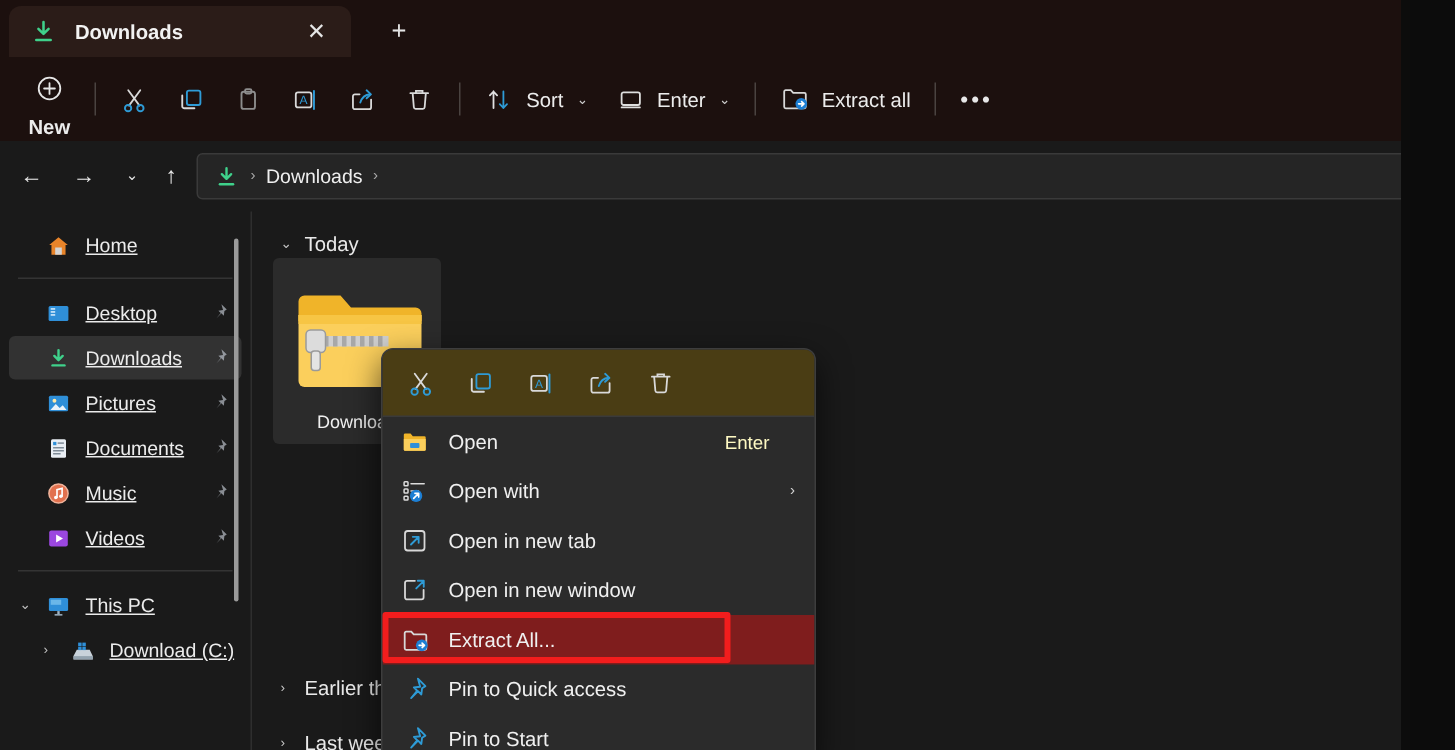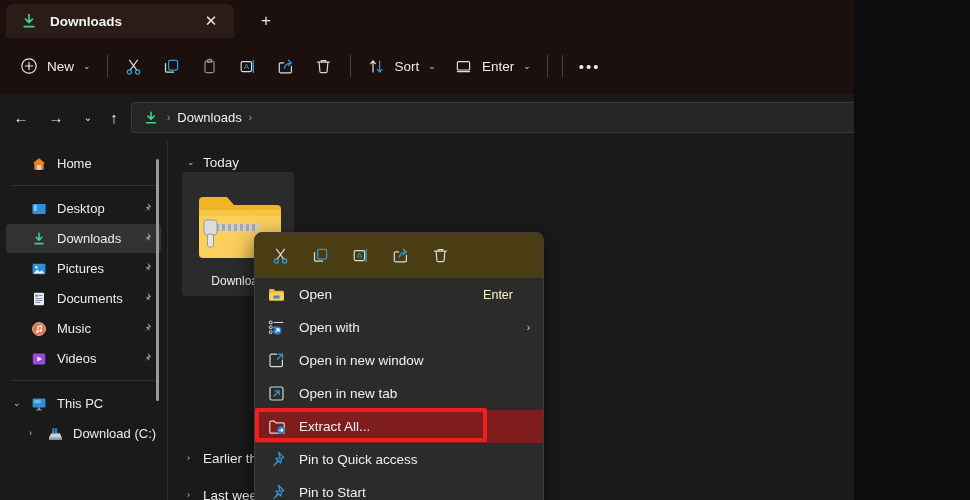--- a/index.html
+++ b/index.html
@@ -11,7 +11,7 @@
   }
   .app {
     position: relative;
-    width: 854px; height: 500px;
+    width: 934px; height: 500px;
     background: #1a1a1a;
     overflow: hidden;
   }

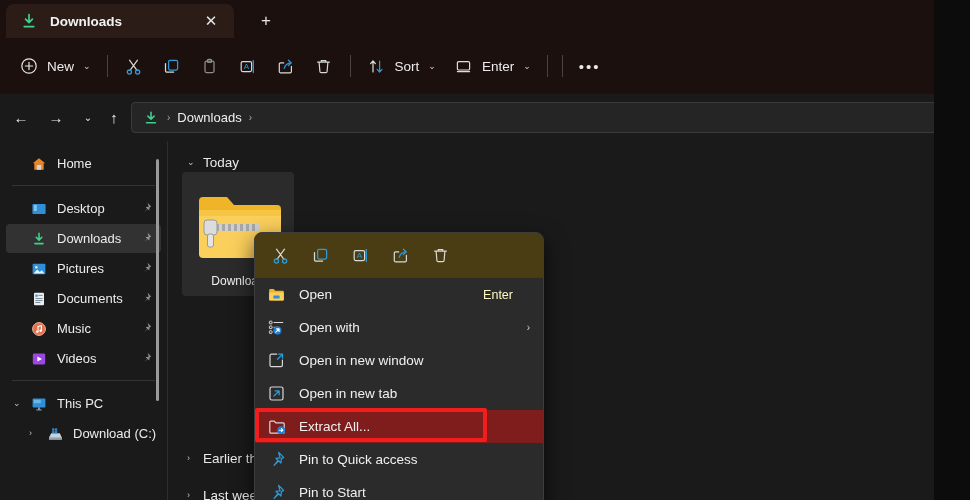--- a/index.html
+++ b/index.html
@@ -357,6 +357,16 @@
 
     <div class="tb-sep"></div>
 
+    <div class="tb-btn">
+      <span class="tb-ico">
+        <svg width="20" height="20" viewBox="0 0 20 20">
+          <path d="M2.8 15.2V5.1a1 1 0 0 1 1-1h3.4l1.6 1.8h7.4a1 1 0 0 1 1 1v8.3a1 1 0 0 1-1 1H3.8a1 1 0 0 1-1-1z" fill="none" stroke="#d8d8d8" stroke-width="1.2"></path>
+          <circle cx="14.2" cy="13.2" r="3.9" fill="#1d7fd4"></circle>
+          <path d="M12.4 13.2h3.5M14.4 11.7l1.6 1.5-1.6 1.5" stroke="#fff" stroke-width="1.1" fill="none" stroke-linecap="round" stroke-linejoin="round"></path>
+        </svg>
+      </span>
+      <span>Extract all</span>
+    </div>
 
     <div class="tb-sep"></div>
 

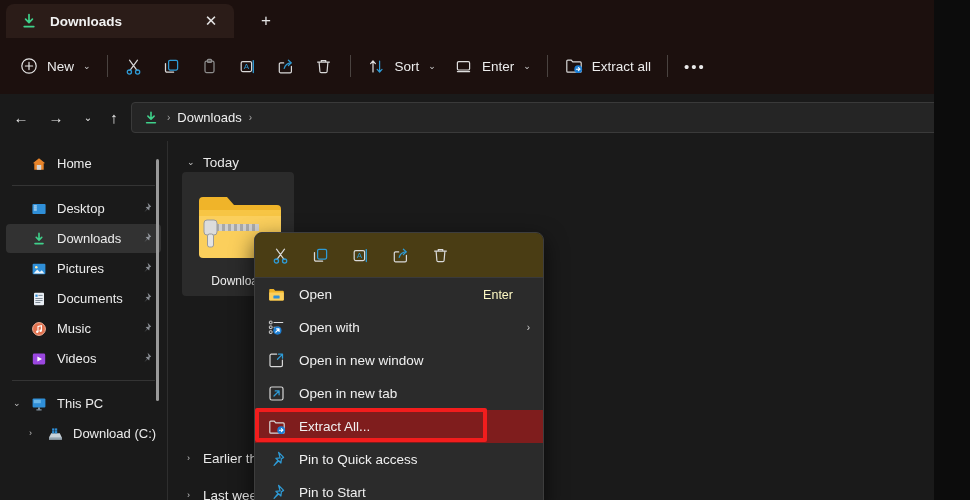--- a/index.html
+++ b/index.html
@@ -69,7 +69,7 @@
     border-radius: 5px;
     color: #ececec; font-size: 13.5px;
   }
-  .tb-btn.lbl { font-weight: normal; }
+  .tb-btn.lbl { font-weight: bold; flex-direction: column; }
   .tb-ico {
     width: 20px; height: 20px; flex: 0 0 20px;
     display: flex; align-items: center; justify-content: center;

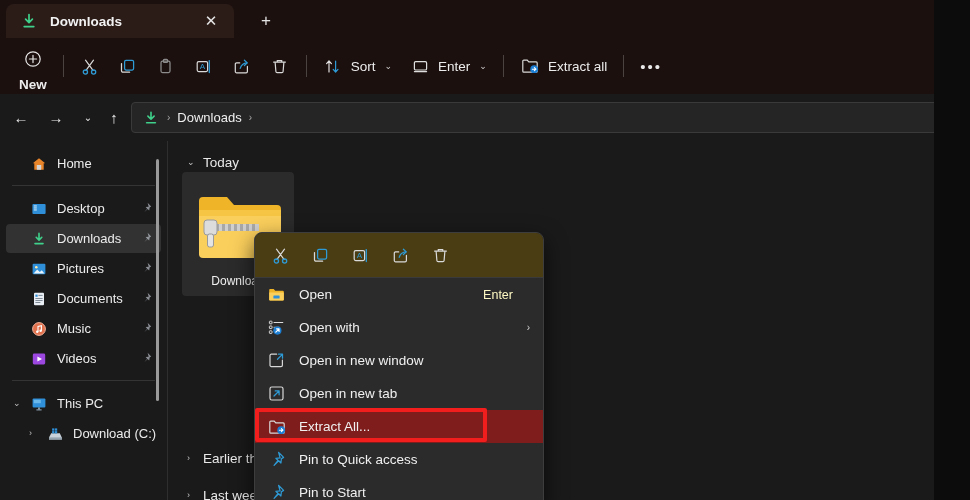--- a/index.html
+++ b/index.html
@@ -124,7 +124,7 @@
     margin: 1px 6px;
     padding-left: 24px;
     border-radius: 4px;
-    color: #ececec; font-size: 13px;
+    color: #ececec; font-size: 13px; text-decoration: underline;
   }
   .sb-item.sel { background: #323232; }
   .sb-ico {

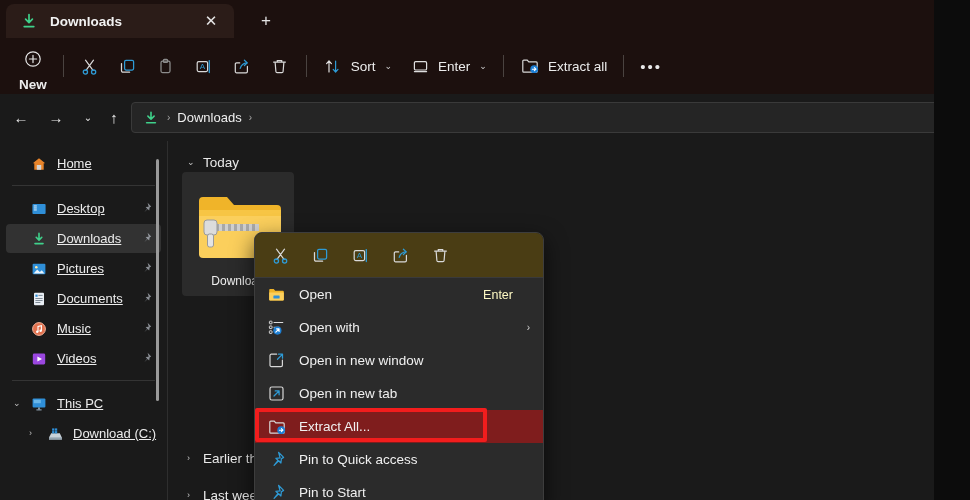--- a/index.html
+++ b/index.html
@@ -653,21 +653,21 @@
     <div class="ctx-item">
       <span class="ctx-ico">
         <svg width="19" height="19" viewBox="0 0 19 19">
+          <rect x="3" y="3" width="13" height="13" rx="1.8" fill="none" stroke="#d8d8d8" stroke-width="1.2"></rect>
+          <path d="M7 12l5-5M8.2 6.9h3.9v3.9" stroke="#2e9bd6" stroke-width="1.25" fill="none" stroke-linecap="round" stroke-linejoin="round"></path>
+        </svg>
+      </span>
+      <span>Open in new tab</span>
+    </div>
+
+    <div class="ctx-item">
+      <span class="ctx-ico">
+        <svg width="19" height="19" viewBox="0 0 19 19">
           <path d="M9.6 3.2H4.4a1.4 1.4 0 0 0-1.4 1.4v9.6a1.4 1.4 0 0 0 1.4 1.4H14a1.4 1.4 0 0 0 1.4-1.4V9.2" fill="none" stroke="#d8d8d8" stroke-width="1.2" stroke-linecap="round"></path>
           <path d="M10.5 8.3l4.9-4.9M11.5 3.2h4v4" stroke="#2e9bd6" stroke-width="1.25" fill="none" stroke-linecap="round" stroke-linejoin="round"></path>
         </svg>
       </span>
       <span>Open in new window</span>
-    </div>
-
-    <div class="ctx-item">
-      <span class="ctx-ico">
-        <svg width="19" height="19" viewBox="0 0 19 19">
-          <rect x="3" y="3" width="13" height="13" rx="1.8" fill="none" stroke="#d8d8d8" stroke-width="1.2"></rect>
-          <path d="M7 12l5-5M8.2 6.9h3.9v3.9" stroke="#2e9bd6" stroke-width="1.25" fill="none" stroke-linecap="round" stroke-linejoin="round"></path>
-        </svg>
-      </span>
-      <span>Open in new tab</span>
     </div>
 
     <div class="ctx-item hl">

